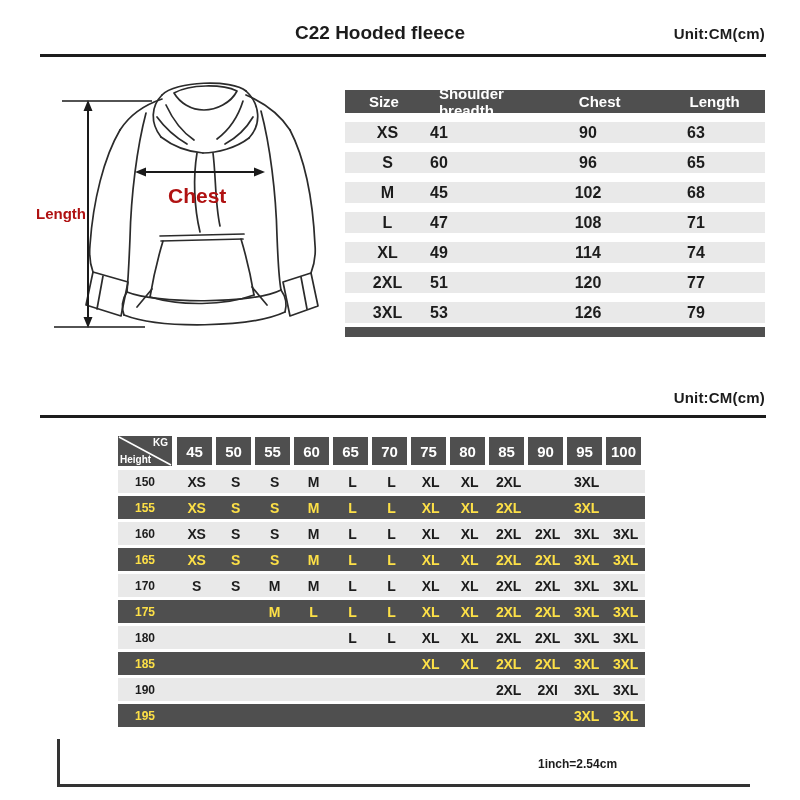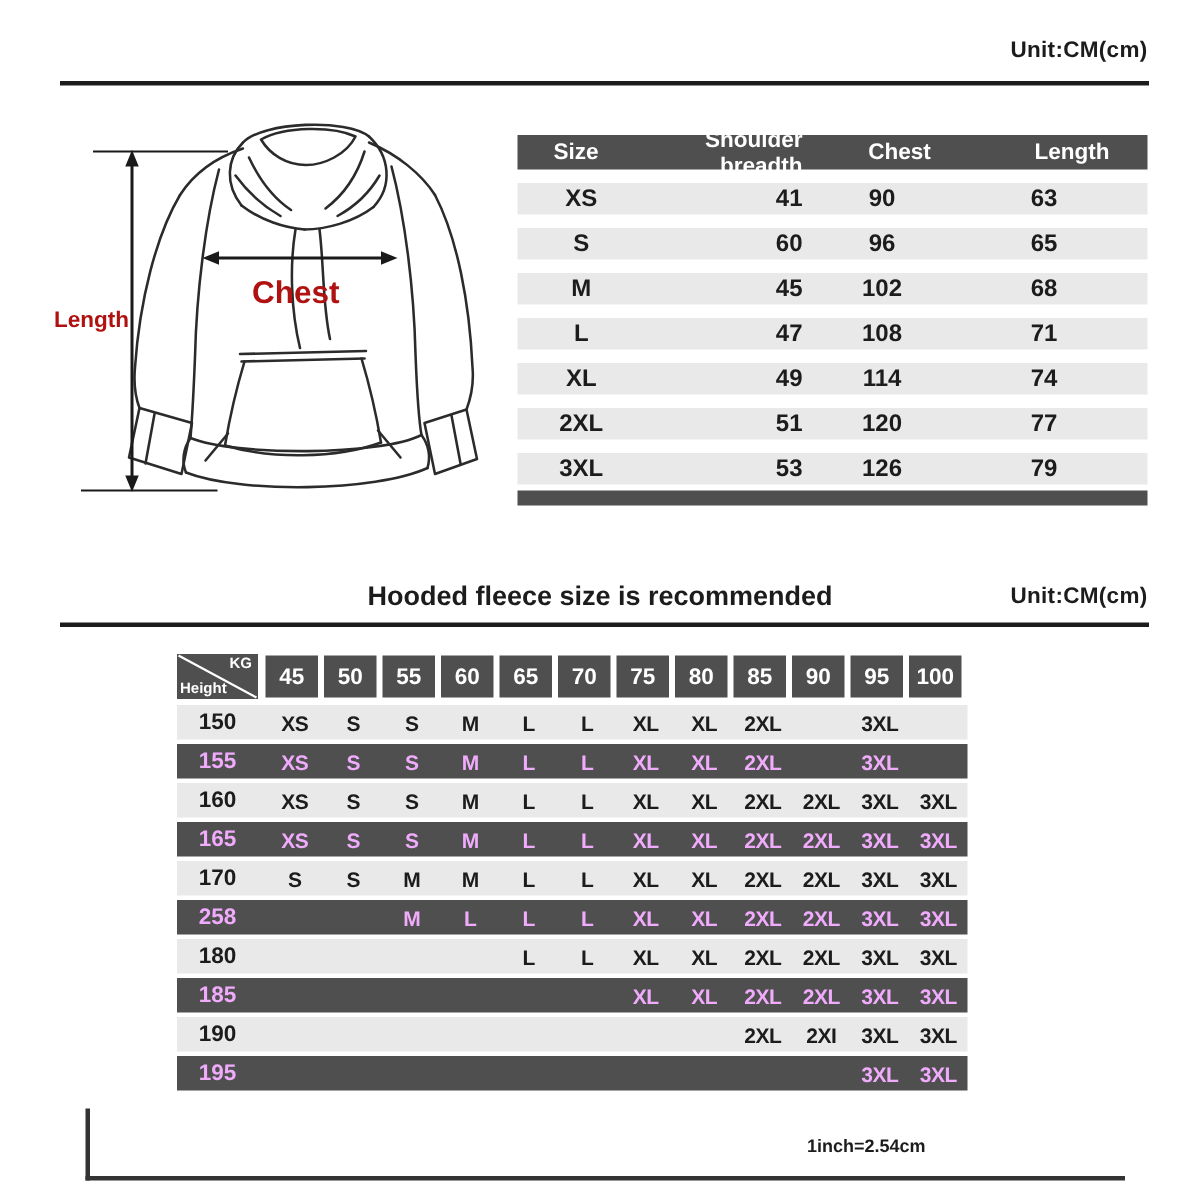--- a/index.html
+++ b/index.html
@@ -60,6 +60,7 @@
 
 <div class="canvas">
 
+  <div class="title">C22 Hooded fleece</div>
   <div class="unit unit-top">Unit:CM(cm)</div>
   <div class="hr hr-top"></div>
 

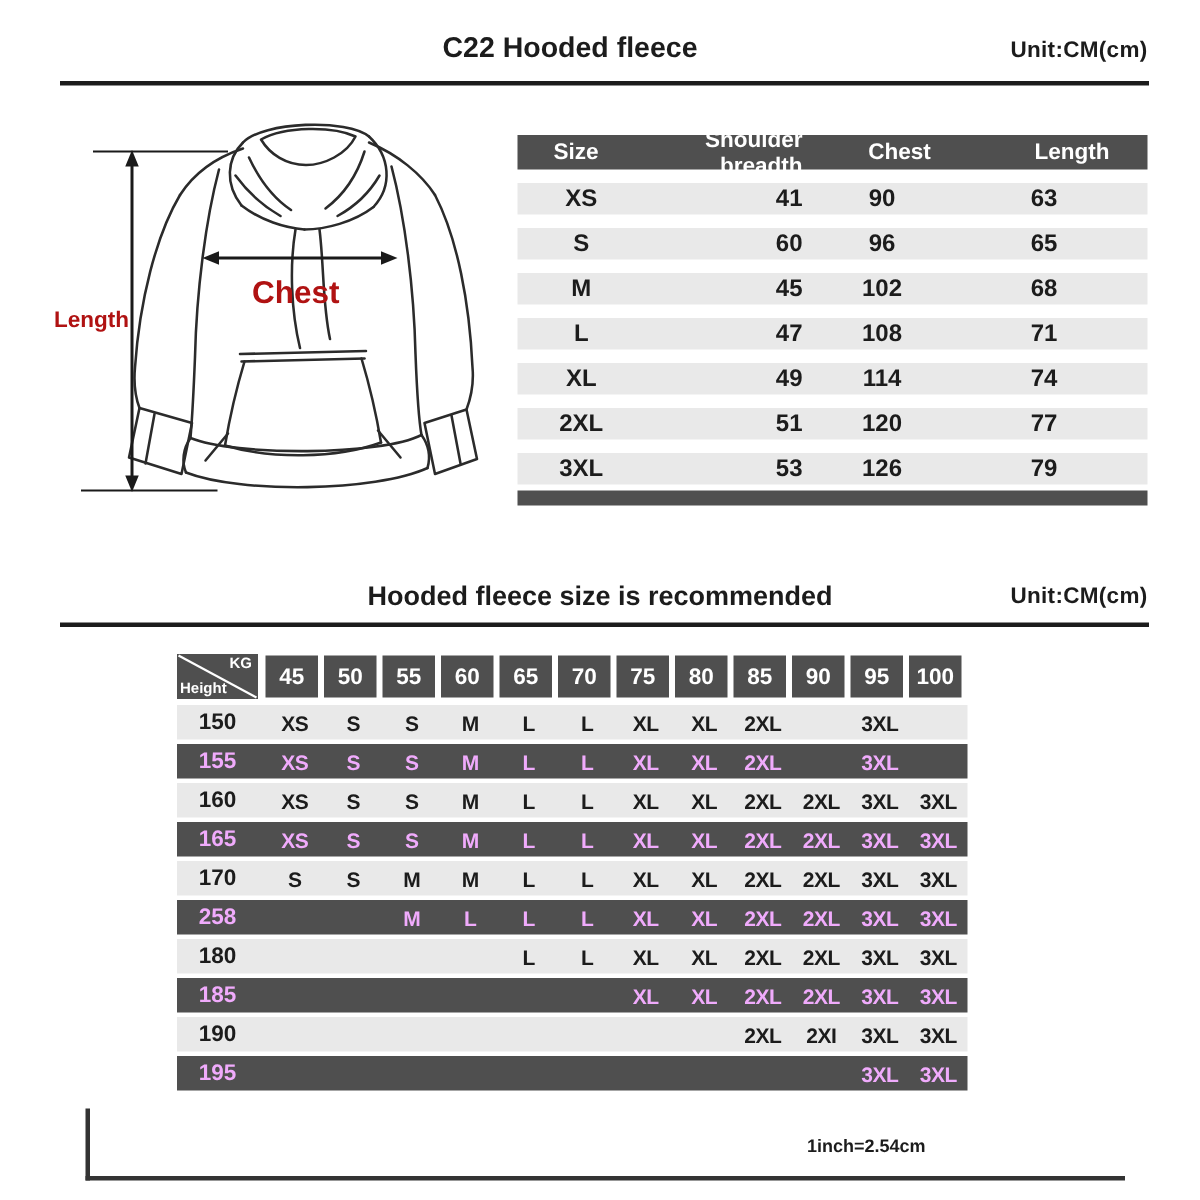--- a/index.html
+++ b/index.html
@@ -31,7 +31,7 @@
   .st-header{display:flex;align-items:center;background:var(--dark);color:#fff;height:23px;font-size:15px;margin-bottom:9px;gap:16px;}
   .st-row{display:flex;align-items:center;background:var(--light);height:21px;font-size:16px;margin-bottom:9px;}
   .st-c0{width:85px;text-align:center;}
-  .st-c1{width:105px;text-align:right;}
+  .st-c1{width:105px;text-align:left;}
   .st-c2{width:106px;text-align:center;}
   .st-c3{width:110px;text-align:center;}
   .st-bar{position:absolute;left:345px;top:327px;width:420px;height:10px;background:var(--dark);}

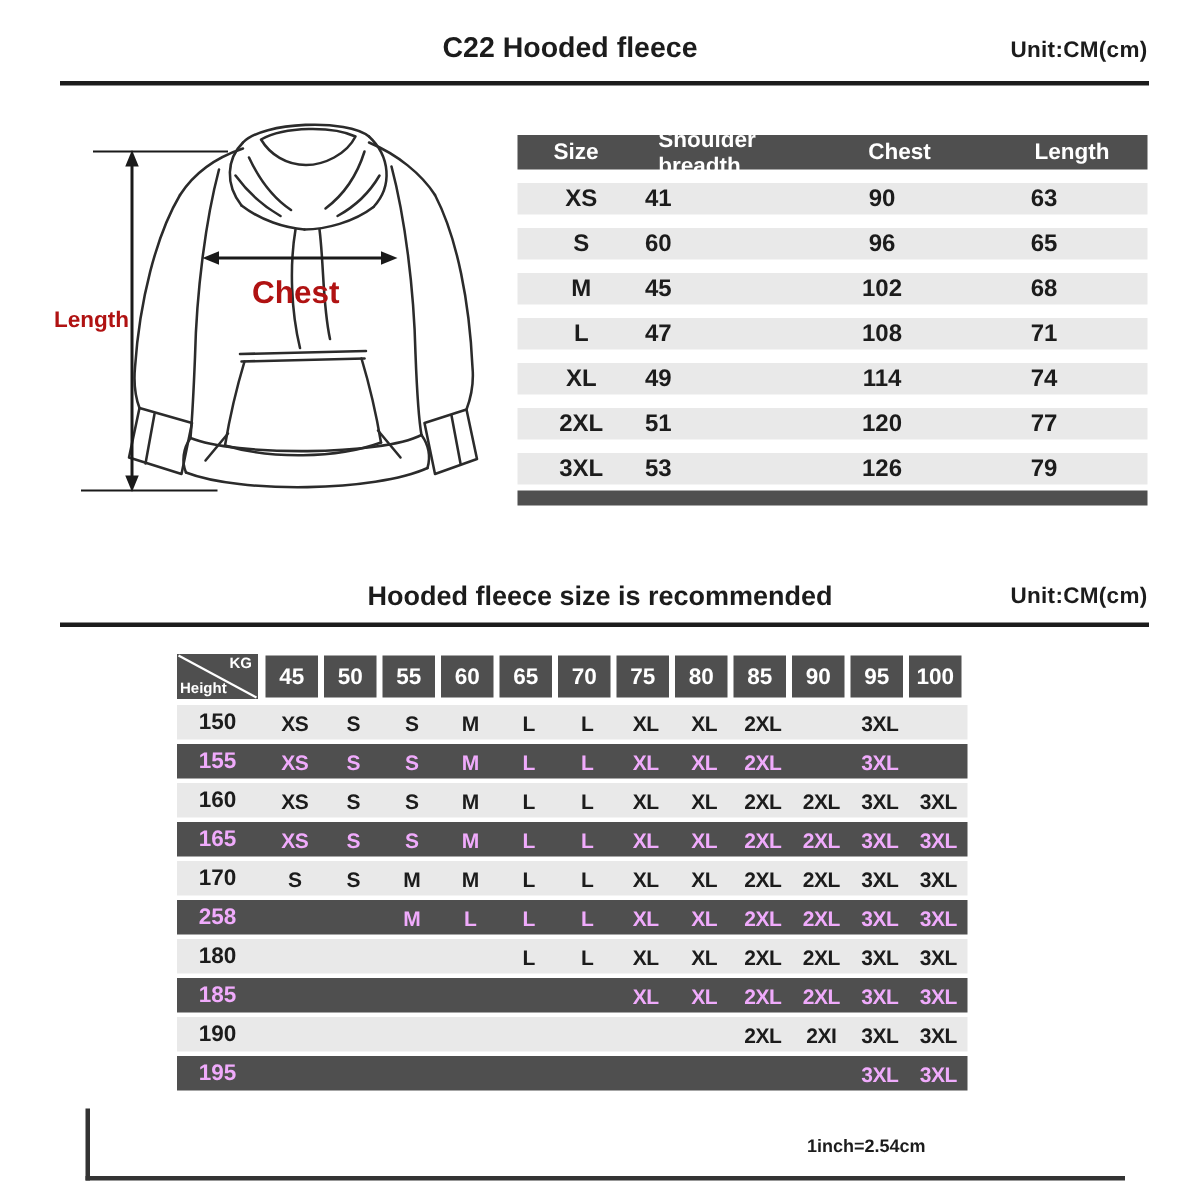--- a/index.html
+++ b/index.html
@@ -168,7 +168,6 @@
   </div>
   <div class="st-bar"></div>
 
-  <div class="subtitle">Hooded fleece size is recommended</div>
   <div class="unit unit-mid">Unit:CM(cm)</div>
   <div class="hr hr-mid"></div>
 

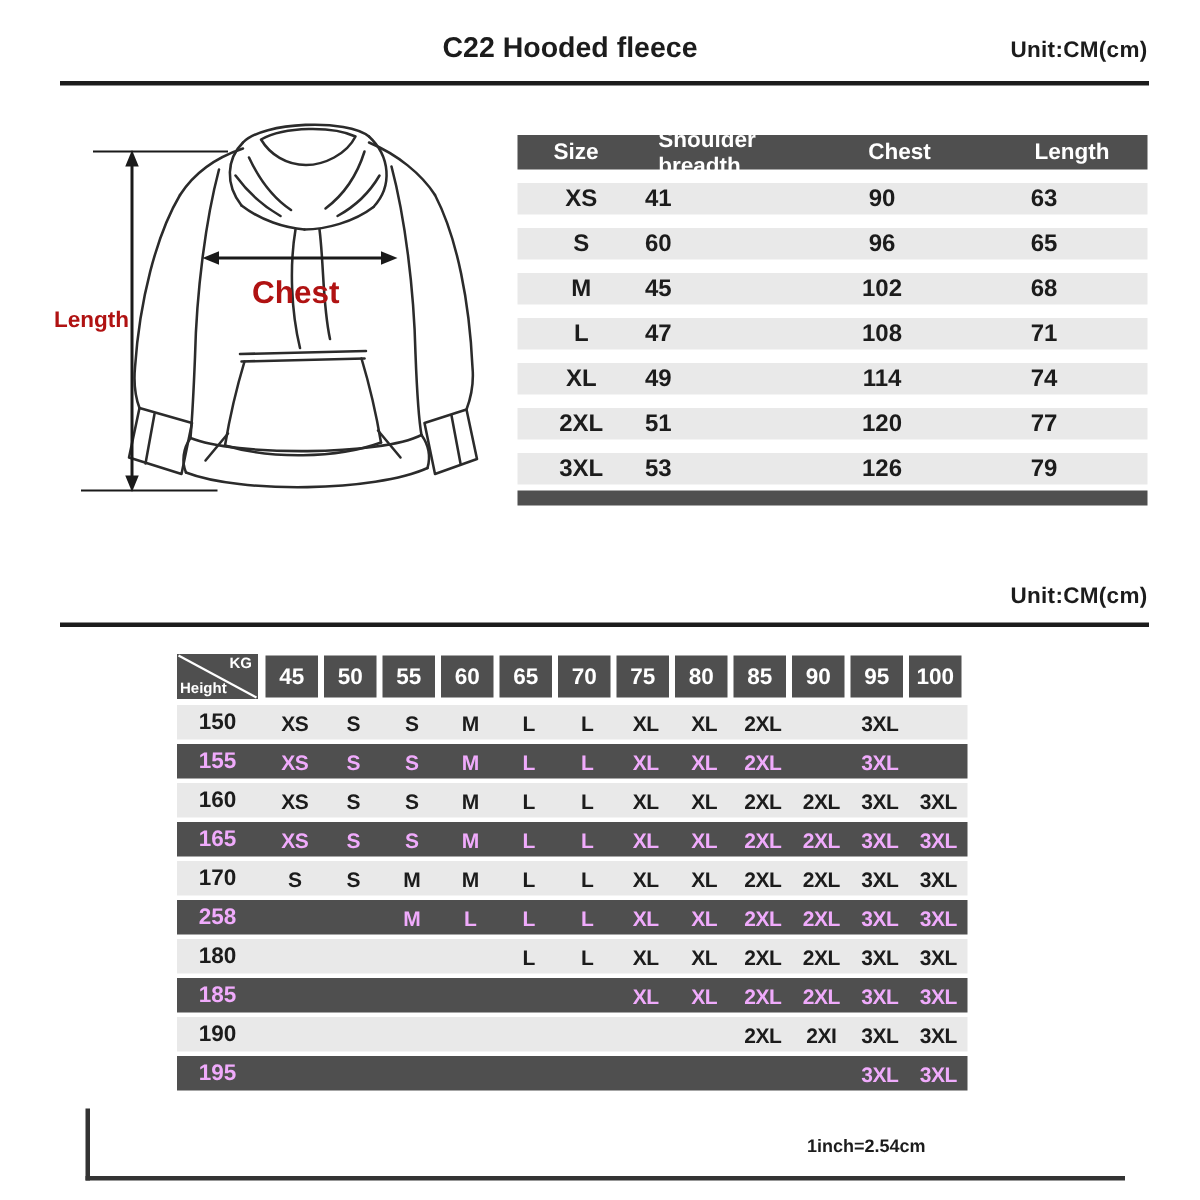--- a/index.html
+++ b/index.html
@@ -47,7 +47,7 @@
   .reco-row{display:flex;align-items:center;height:23px;margin-bottom:3px;font-size:14px;}
   .reco-row.light{background:var(--light);color:#1c1c1c;}
   .reco-row.dark{background:var(--dark);color:#f0abfc;}
-  .height-label{width:54px;margin-right:5px;text-align:center;font-size:15px;flex:none;}
+  .height-label{width:54px;margin-right:5px;text-align:center;font-size:12px;flex:none;}
   .reco-cell{width:39px;text-align:center;flex:none;letter-spacing:-0.3px;}
   
   .note-left{position:absolute;left:57px;top:739px;width:3px;height:48px;background:#333;}

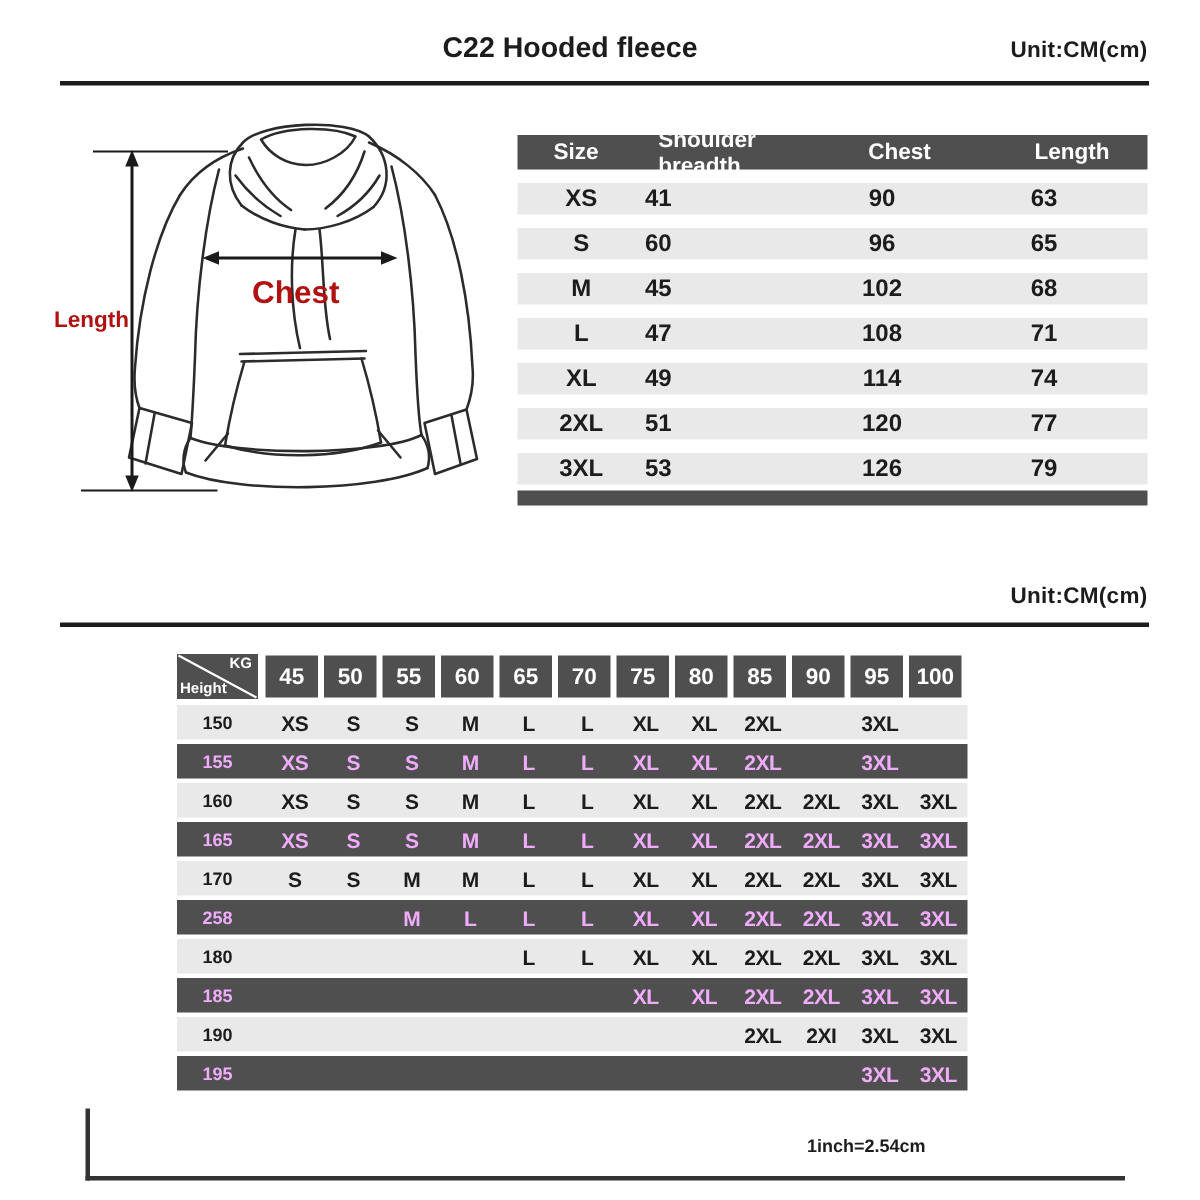--- a/index.html
+++ b/index.html
@@ -46,7 +46,7 @@
           font-size:15px;display:flex;align-items:center;justify-content:center;}
   .reco-row{display:flex;align-items:center;height:23px;margin-bottom:3px;font-size:14px;}
   .reco-row.light{background:var(--light);color:#1c1c1c;}
-  .reco-row.dark{background:var(--dark);color:#f0abfc;}
+  .reco-row.dark{background:var(--dark);color:#fde047;}
   .height-label{width:54px;margin-right:5px;text-align:center;font-size:12px;flex:none;}
   .reco-cell{width:39px;text-align:center;flex:none;letter-spacing:-0.3px;}
   

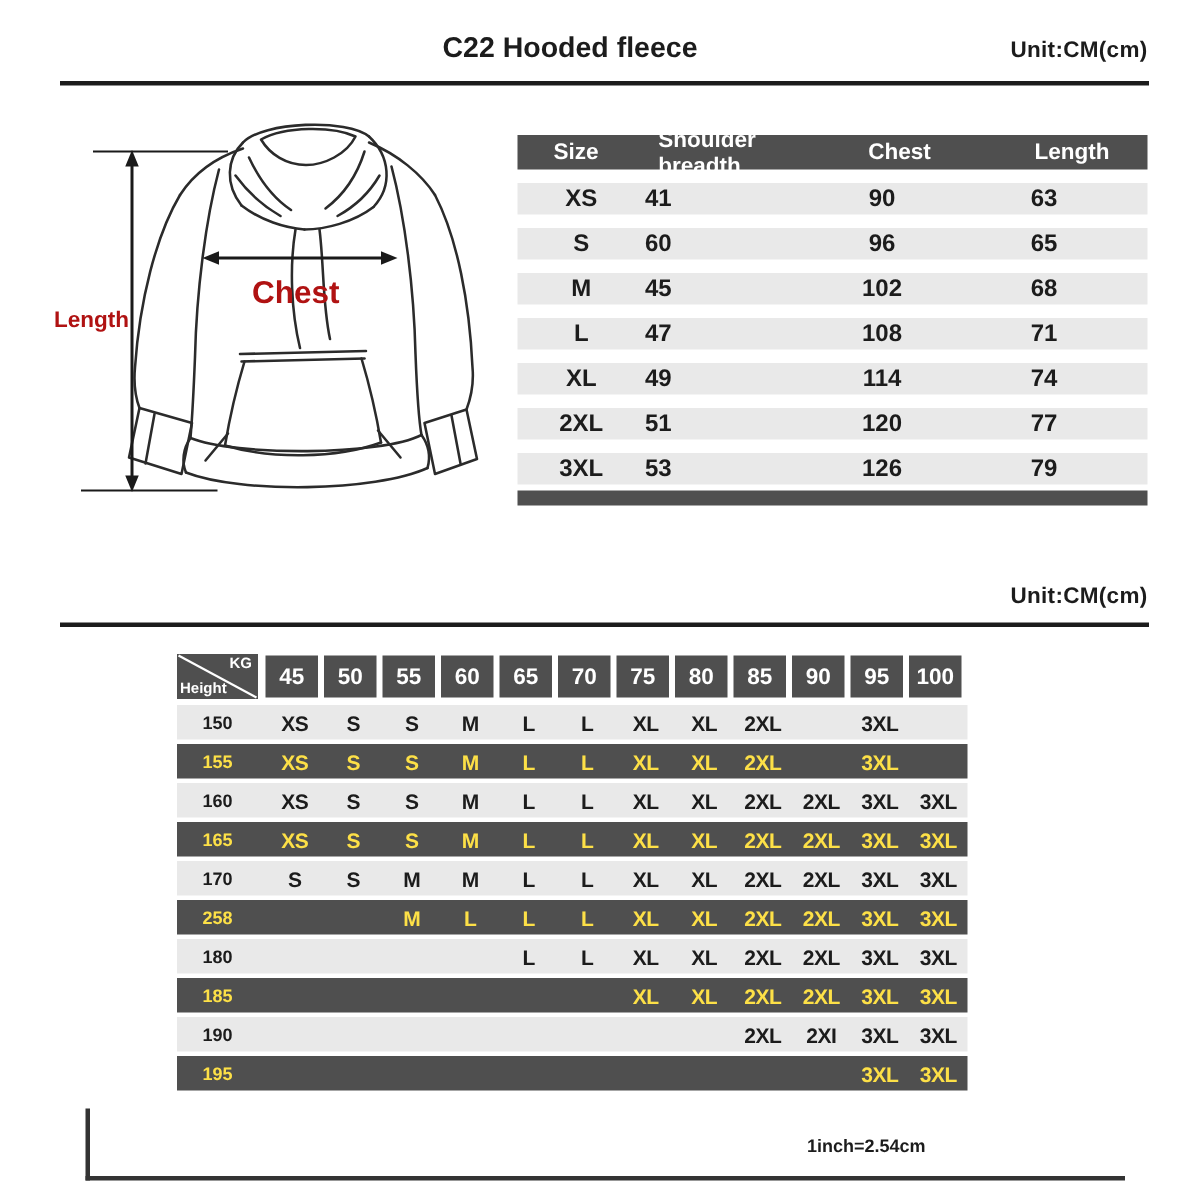--- a/index.html
+++ b/index.html
@@ -270,7 +270,7 @@
           <span class="reco-cell">3XL</span>
         </div>
         <div class="reco-row dark">
-          <span class="height-label">258</span>
+          <span class="height-label">175</span>
           <span class="reco-cell"></span>
           <span class="reco-cell"></span>
           <span class="reco-cell">M</span>

